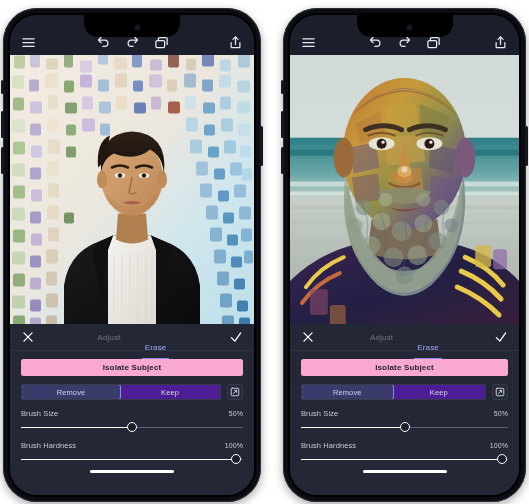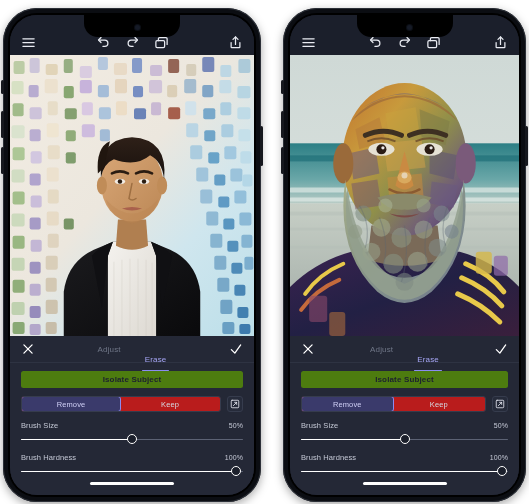--- a/index.html
+++ b/index.html
@@ -83,7 +83,7 @@
   .panel {
     flex:0 0 auto;
     background:#242836;
-    padding-bottom:4px;
+    padding-bottom:16px;
   }
   .tabrow {
     height:27px;

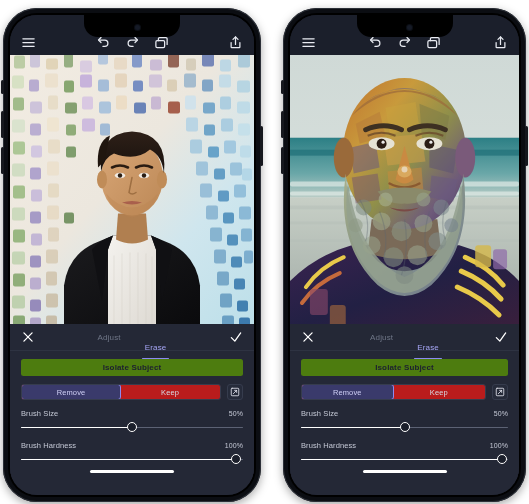--- a/index.html
+++ b/index.html
@@ -111,7 +111,7 @@
 
   .isolate-btn {
     width:100%; height:17px;
-    background:#4d7c0f;
+    background:#f9a8d4;
     border:none; border-radius:2.5px;
     color:#1d2030;
     font-family:"Liberation Sans", sans-serif;

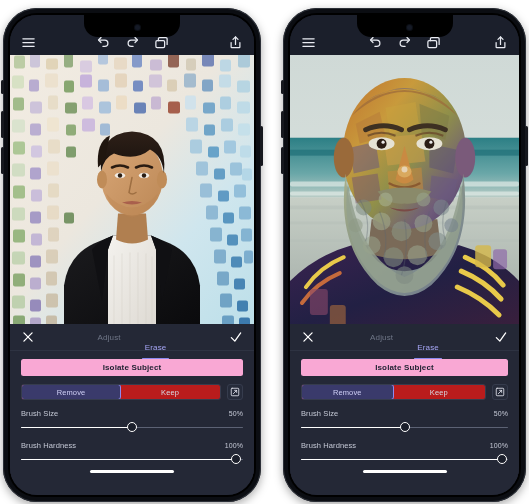--- a/index.html
+++ b/index.html
@@ -124,7 +124,7 @@
   .segctl {
     flex:1 1 auto; display:flex;
     height:16px;
-    background:#b91c1c;
+    background:#4c1d95;
     border:1px solid #363c4d;
     border-radius:3px;
     overflow:hidden;

